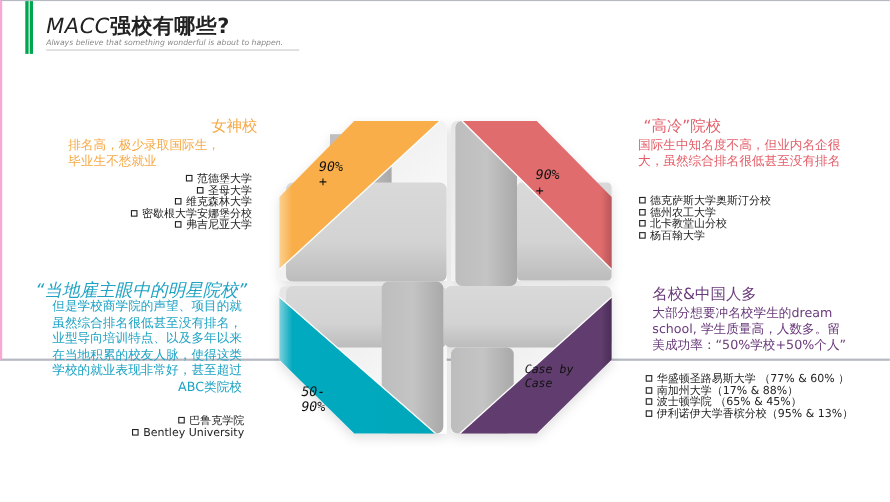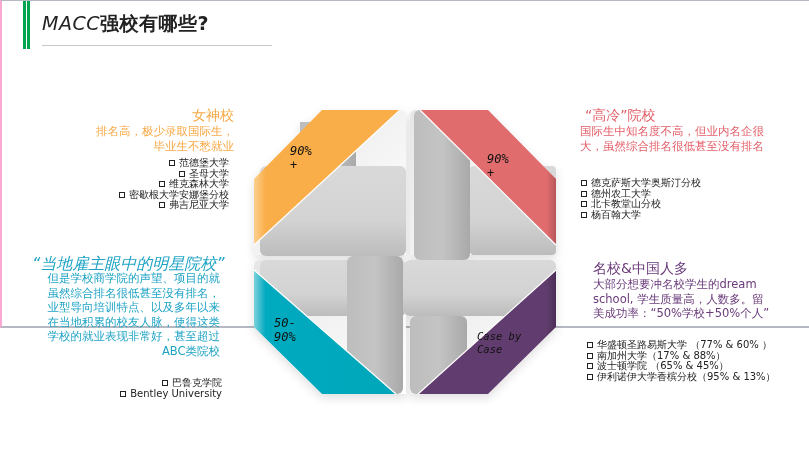--- a/index.html
+++ b/index.html
@@ -70,6 +70,7 @@
   <div class="green-bar gb1"></div>
   <div class="green-bar gb2"></div>
   <div class="title"><span class="latin">MACC</span><span>强校有哪些?</span></div>
+  <div class="subtitle">Always believe that something wonderful is about to happen.</div>
   <div class="subline"></div>
 
   <div class="block head orange" id="tl-head">女神校</div>

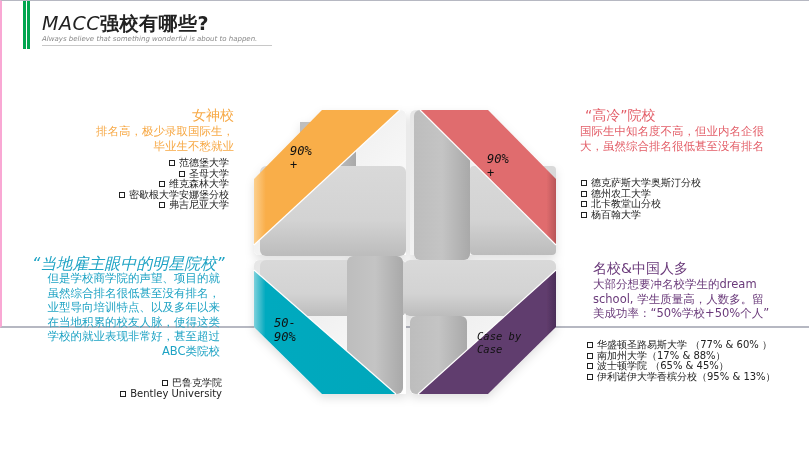--- a/index.html
+++ b/index.html
@@ -33,7 +33,7 @@
     
     .orange { color: #f7a946; }
     #tl-head { left: 60px; top: 106px; width: 172px; text-align: right; }
-    #tl-body { left: 60px; top: 123px; width: 172px; text-align: right; }
+    #tl-body { left: 60px; top: 123px; width: 172px; }
     #tl-list { left: 60px; top: 157px; width: 167px; text-align: right; }
 
     

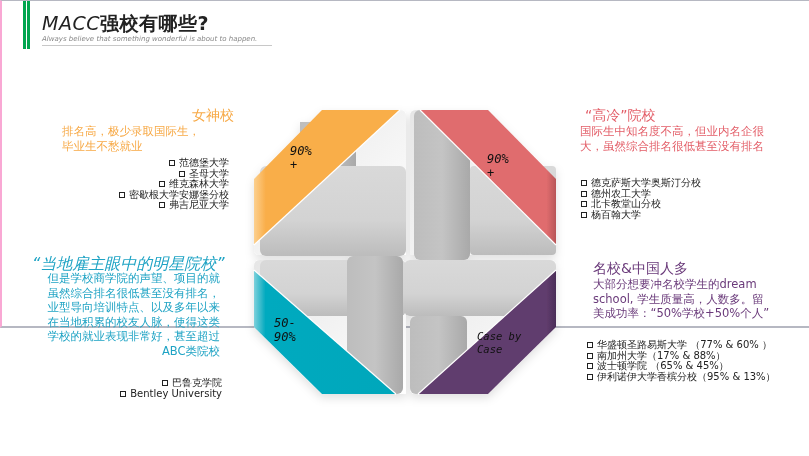--- a/index.html
+++ b/index.html
@@ -60,7 +60,7 @@
     .pct { position: absolute; font-family: "DejaVu Sans Mono", "Liberation Mono", monospace; font-size: 12px; color: #111; line-height: 14px; font-style: italic; }
     #pct-tl { left: 40px; top: 42px; }
     #pct-tr { left: 237px; top: 50px; }
-    #pct-bl { left: 24px; top: 214px; }
+    #pct-bl { left: 24px; top: 247px; }
     #pct-br { left: 227px; top: 228px; font-size: 10.5px; line-height: 13px; }
   </style>
 </head>

